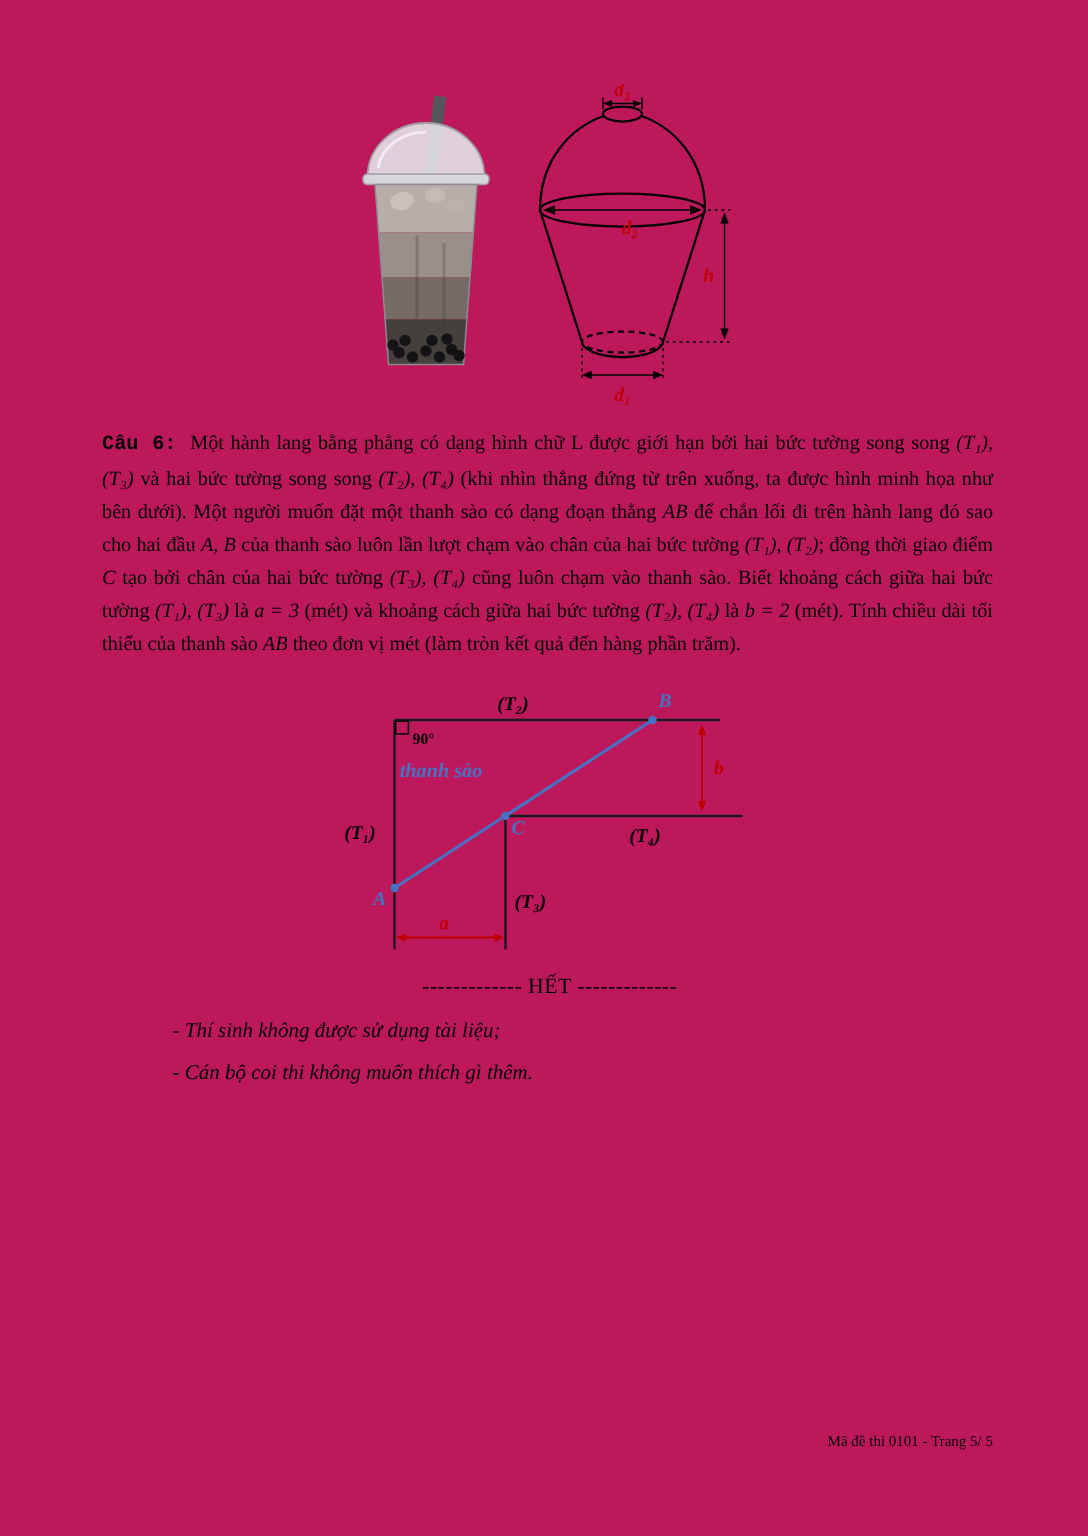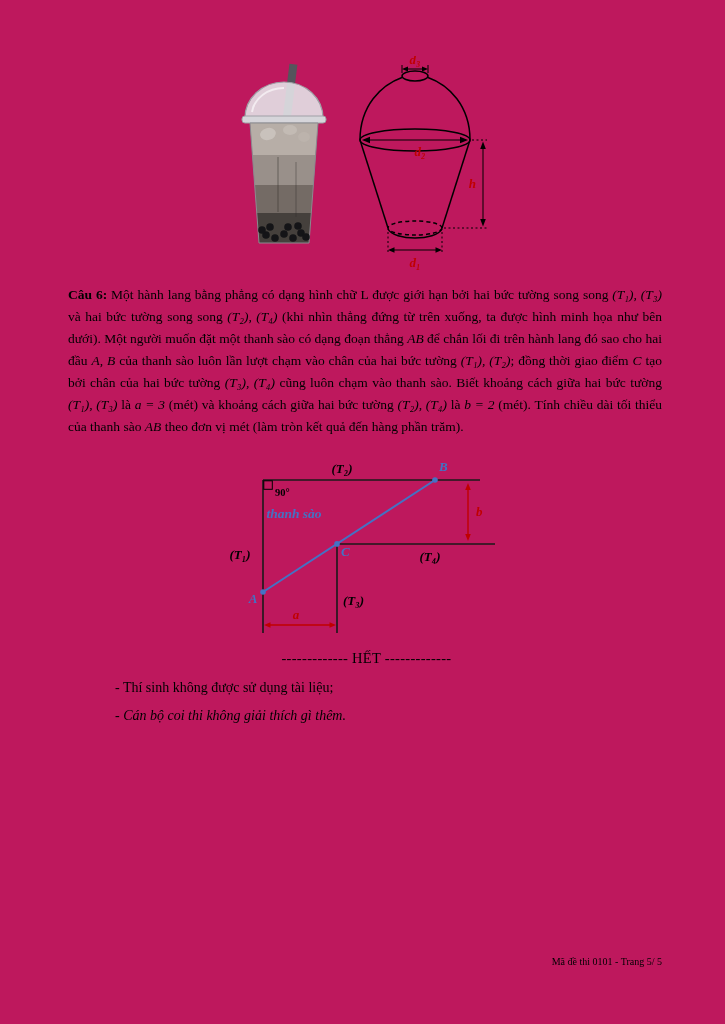--- a/index.html
+++ b/index.html
@@ -15,7 +15,7 @@
     position:absolute; left:68px; top:284px; width:594px;
     font-size:13.5px; line-height:22px; text-align:justify;
   }
-  .sb { font-weight:bold; }
+  .sb { font-weight:bold;font-family:Liberation Mono, monospace; }
   .sm { font-style:italic; }
   .corridor { position:absolute; left:190px; top:455px; }
   .het {

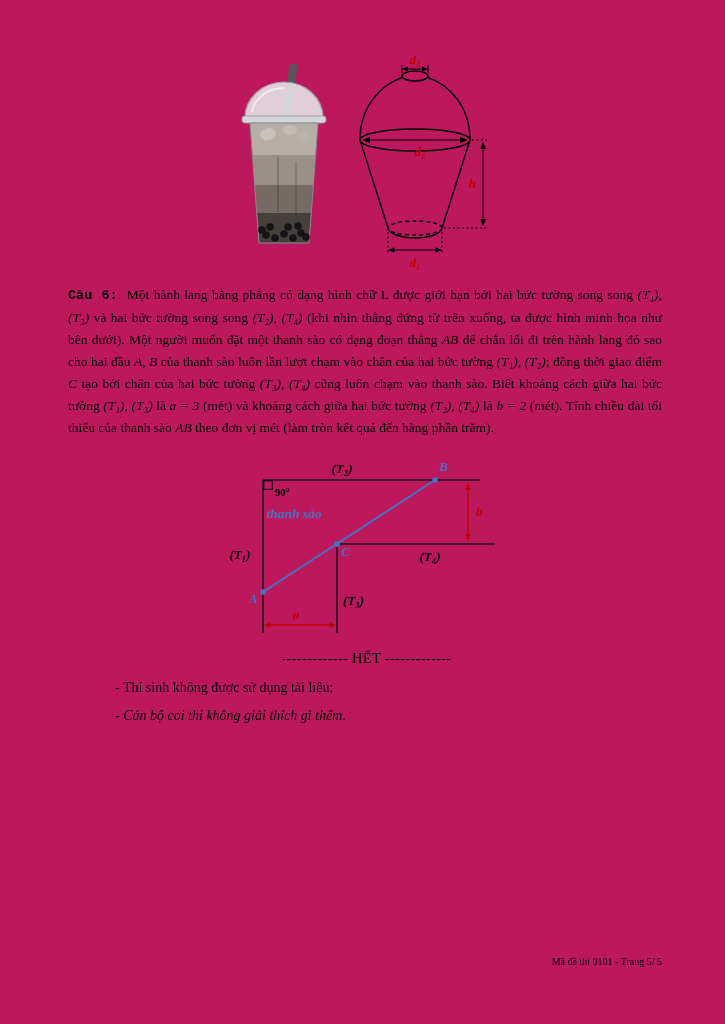--- a/index.html
+++ b/index.html
@@ -22,7 +22,7 @@
     position:absolute; left:4px; top:650px; width:100%;
     text-align:center; font-weight:normal; font-size:14.5px; letter-spacing:.3px;
   }
-  .note1 { position:absolute; left:115px; top:680px; font-size:14px; }
+  .note1 { position:absolute; left:115px; top:680px; font-style:italic; font-size:14px; }
   .note2 { position:absolute; left:115px; top:708px; font-style:italic; font-size:14px; }
   .footer { position:absolute; right:63px; top:956px; font-size:10px; }
   

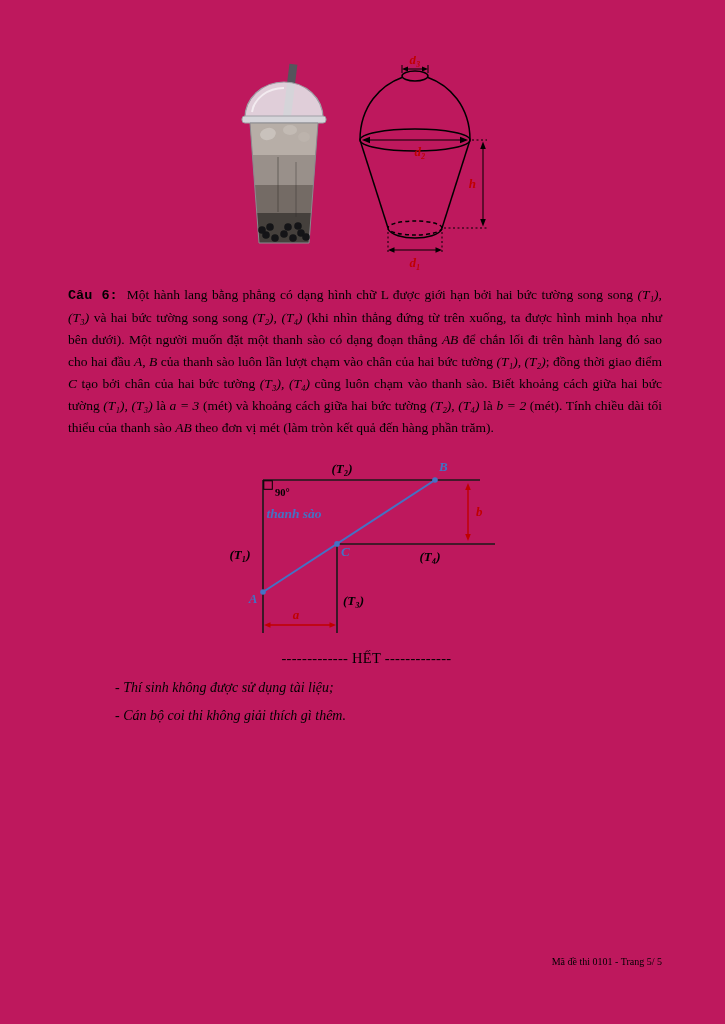--- a/index.html
+++ b/index.html
@@ -161,7 +161,7 @@
 
   <div class="het">------------- HẾT -------------</div>
   <div class="note1">- Thí sinh không được sử dụng tài liệu;</div>
-  <div class="note2">- Cán bộ coi thi không giải thích gì thêm.</div>
+  <div class="note2">- Cán bộ coi thi không muốn thích gì thêm.</div>
   <div class="footer">Mã đề thi 0101 - Trang 5/ 5</div>
 
 </div>

